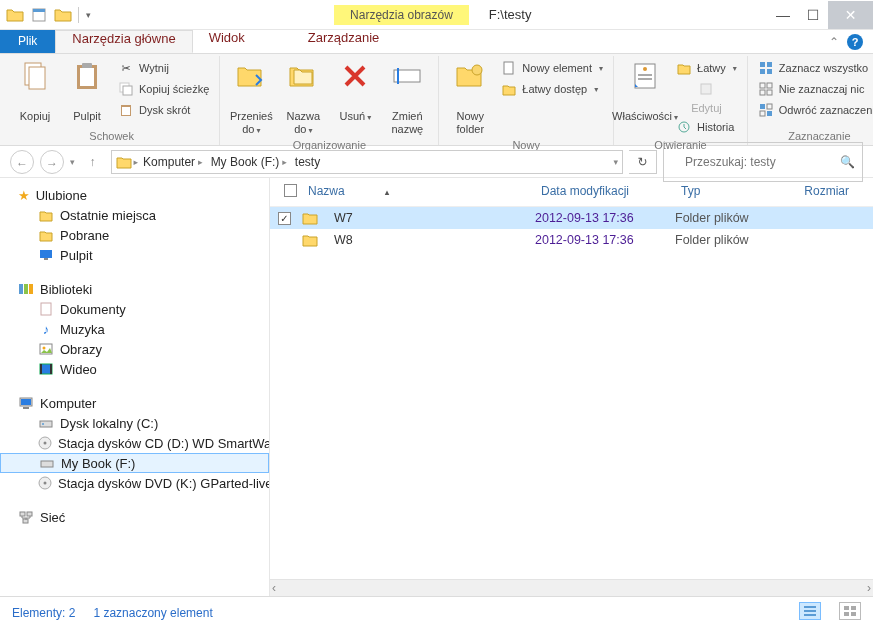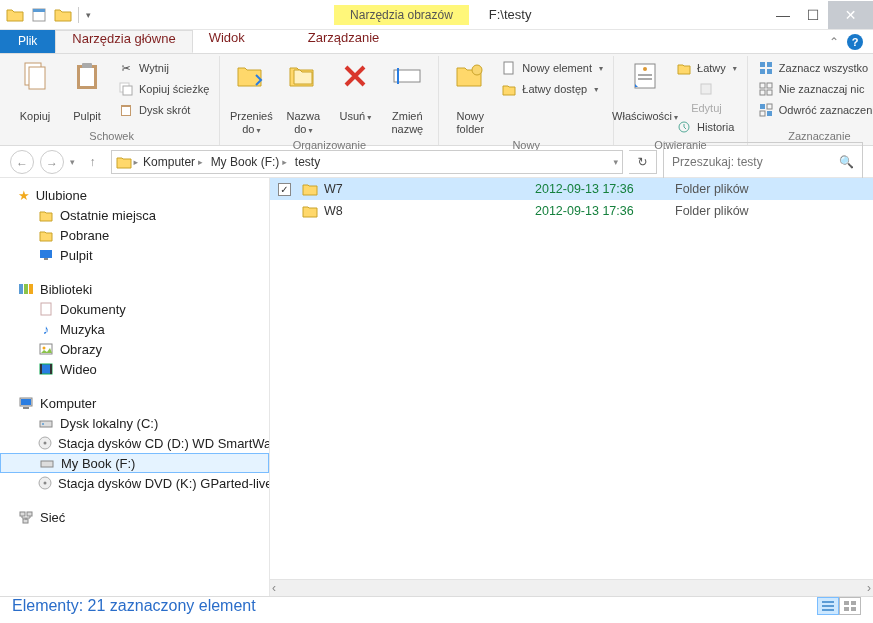--- a/index.html
+++ b/index.html
@@ -51,7 +51,7 @@
 .crumb-sep { color: #888; font-size: 9px; }
 .addr-spacer { flex: 1; }
 .refresh-box { width: 28px; height: 24px; border: 1px solid #ccc; border-left: none; display: flex; align-items: center; justify-content: center; color: #555; }
-.search { width: 200px; height: 40px; border: 1px solid #ccc; display: flex; align-items: center; padding: 0 8px; color: #888; }
+.search { width: 200px; height: 40px; border: 1px solid #ccc; display: flex; align-items: center; padding: 0 21px; color: #888; }
 .search input { border: none; outline: none; flex: 1; font-size: 12px; color: #333; }
 
 

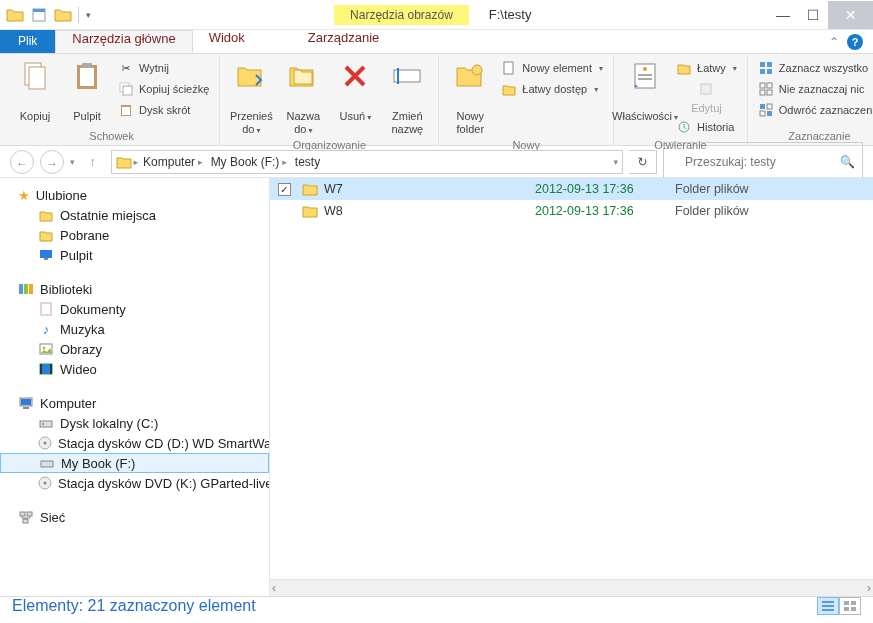--- a/index.html
+++ b/index.html
@@ -528,6 +528,13 @@
   </div>
 
   <div class="filepane">
+    <div class="cols">
+      <div class="col chk"><span class="chkbox"></span></div>
+      <div class="col name"><span>Nazwa</span><span class="sort-caret">▴</span></div>
+      <div class="col date">Data modyfikacji</div>
+      <div class="col type">Typ</div>
+      <div class="col size">Rozmiar</div>
+    </div>
     <div class="rows">
       <div class="row selected">
         <div class="chk">

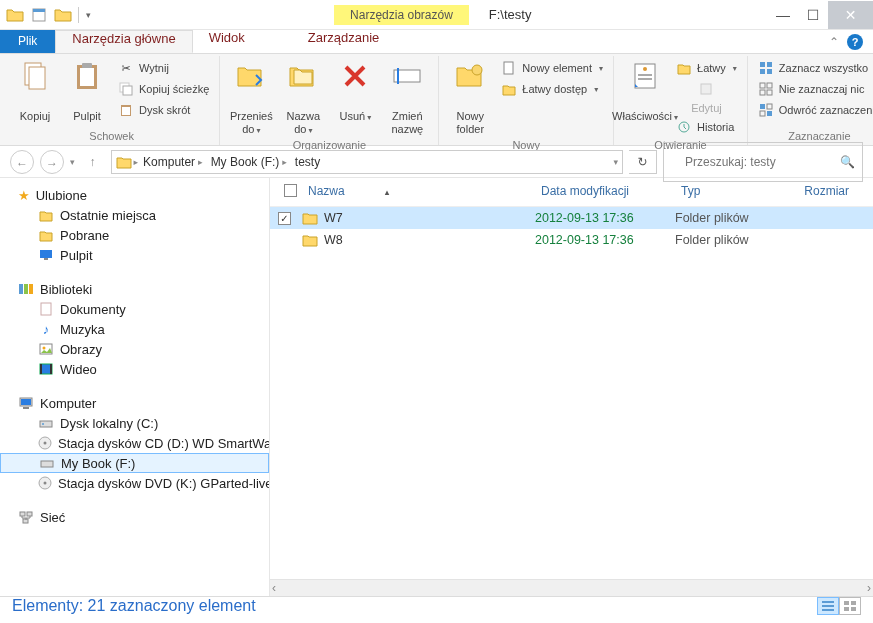--- a/index.html
+++ b/index.html
@@ -75,7 +75,7 @@
 .row { display: flex; align-items: center; padding: 3px 8px; font-size: 12.5px; color: #333; }
 .row.selected { background: #cde8ff; }
 .row .chk { width: 24px; display: flex; align-items: center; }
-.row .name { flex: 1; display: flex; align-items: center; gap: 6px; }
+.row .name { flex: 1; display: flex; align-items: center; gap: 16px; }
 .row .date { width: 140px; color: #15803d; }
 .row .type { width: 120px; color: #555; }
 .row .size { width: 70px; }

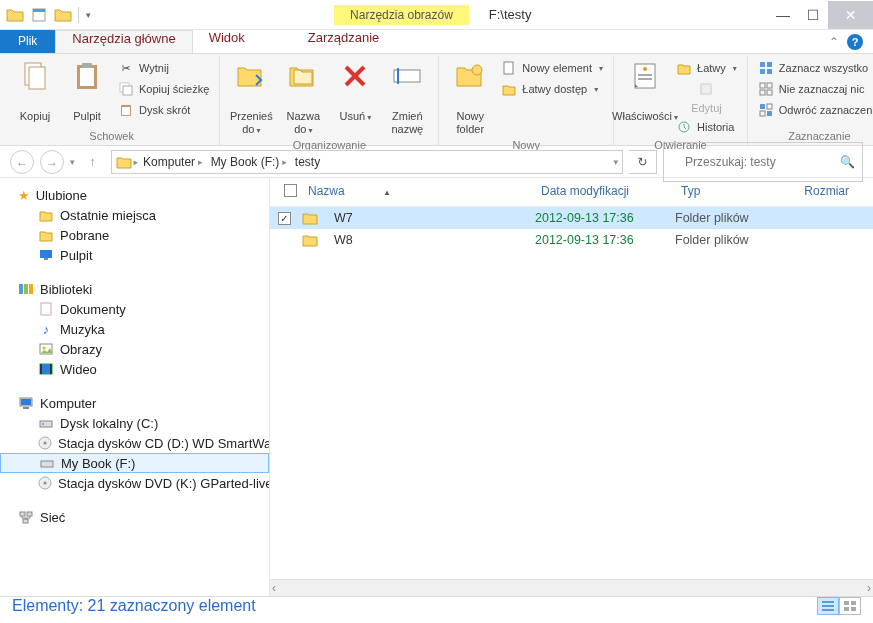--- a/index.html
+++ b/index.html
@@ -76,7 +76,7 @@
 .row.selected { background: #cde8ff; }
 .row .chk { width: 24px; display: flex; align-items: center; }
 .row .name { flex: 1; display: flex; align-items: center; gap: 16px; }
-.row .date { width: 140px; color: #15803d; }
+.row .date { width: 140px; color: #4c1d95; }
 .row .type { width: 120px; color: #555; }
 .row .size { width: 70px; }
 .hscroll { height: 17px; background: #f0f0f0; border-top: 1px solid #e3e3e3; display: flex; align-items: center; justify-content: space-between; padding: 0 2px; color: #888; }

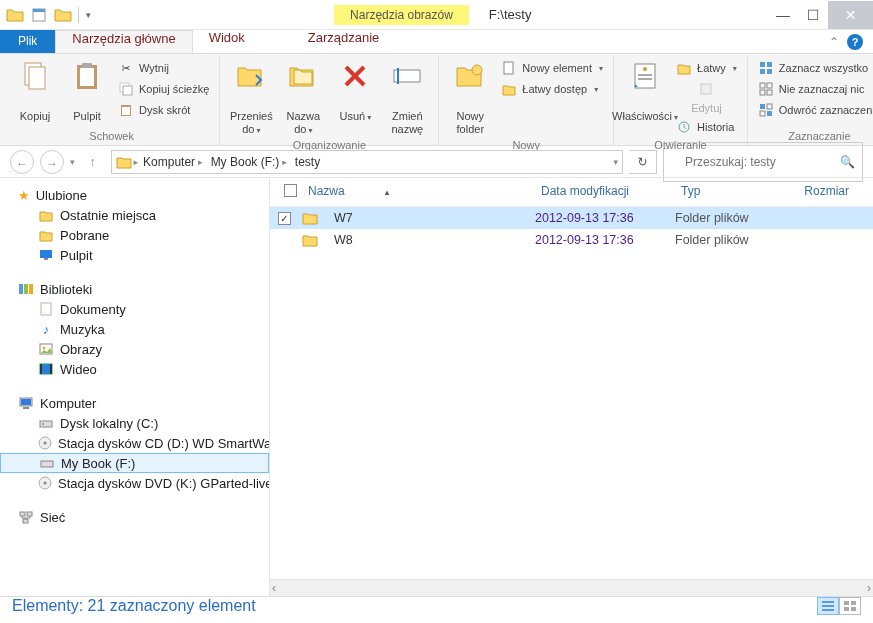--- a/index.html
+++ b/index.html
@@ -82,7 +82,7 @@
 .hscroll { height: 17px; background: #f0f0f0; border-top: 1px solid #e3e3e3; display: flex; align-items: center; justify-content: space-between; padding: 0 2px; color: #888; }
 
 
-.status { height: 24px; border-top: 1px solid #dcdcdc; display: flex; align-items: flex-start; padding: 0 12px; font-size: 16px; color: #2a6dc9; }
+.status { height: 24px; border-top: 1px solid #dcdcdc; display: flex; align-items: flex-end; padding: 0 12px; font-size: 12px; color: #2a6dc9; gap: 18px; }
 .status-spacer { flex: 1; }
 .view-toggle { width: 22px; height: 18px; border: 1px solid #bbb; display: flex; align-items: center; justify-content: center; }
 .view-toggle.active { background: #cde8ff; border-color: #7abdff; }

